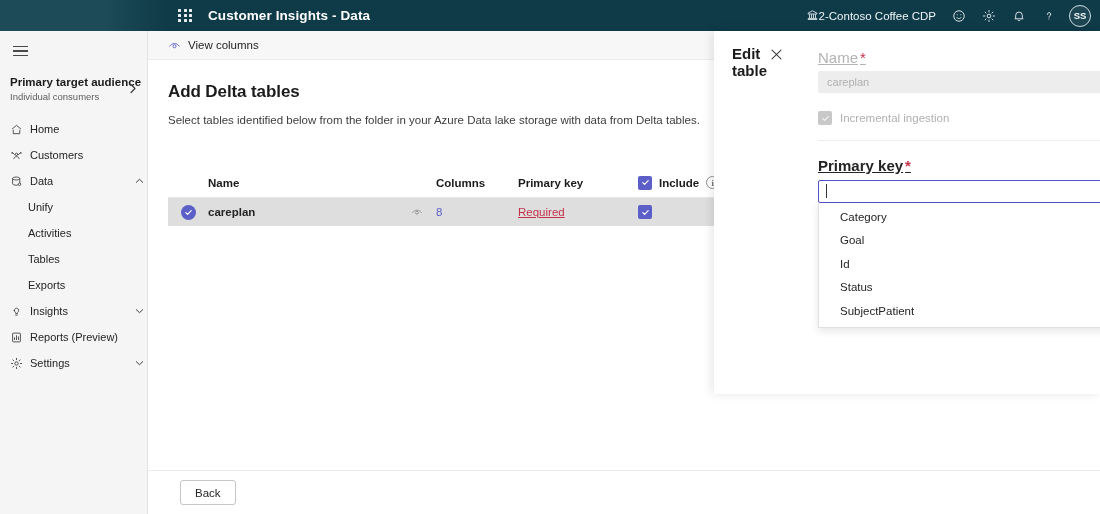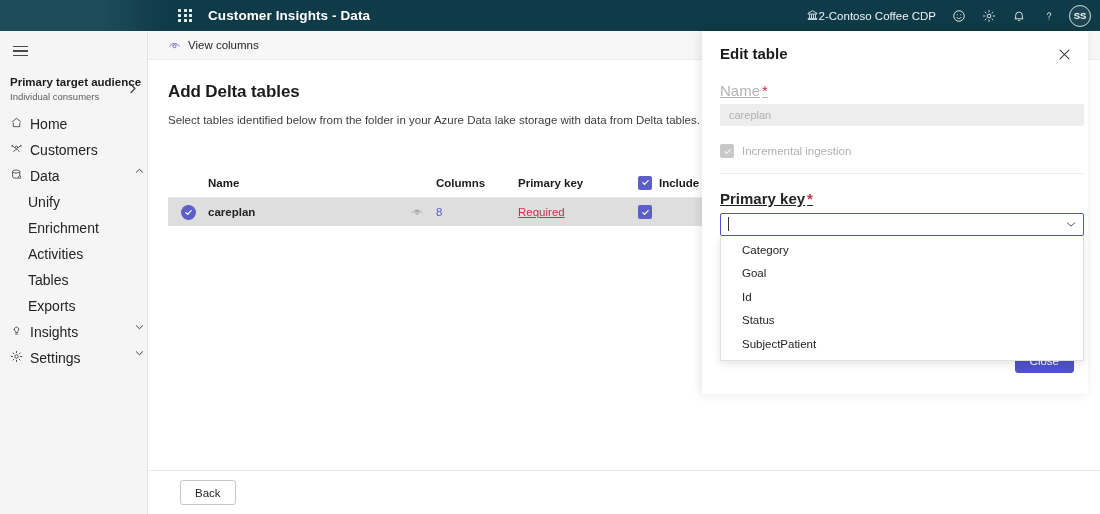--- a/index.html
+++ b/index.html
@@ -168,9 +168,9 @@
 
   
   .panel {
-    position:absolute; top:31px; right:12px; width:386px; height:363px;
+    position:absolute; top:31px; right:0; width:386px; height:363px;
     background:#ffffff; box-shadow: -2px 0 10px rgba(0,0,0,.10);
-    display:flex; flex-direction:column; z-index: 20;
+    display:flex; flex-direction:row; z-index: 20;
   }
   .panel-head {
     display:flex; align-items:flex-start; justify-content:space-between;

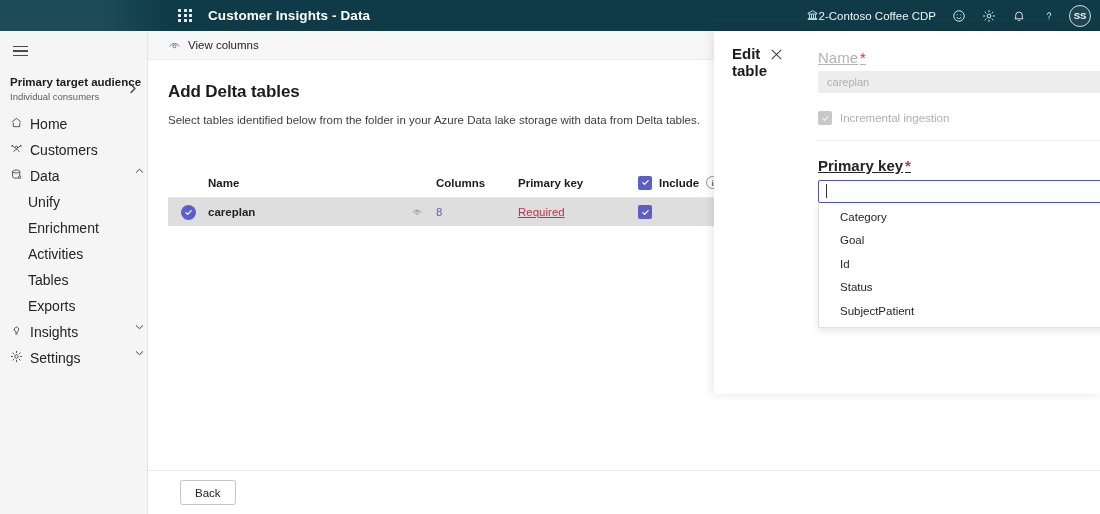--- a/index.html
+++ b/index.html
@@ -91,8 +91,8 @@
 
   .nav { margin-top: 4px; }
   .nav-item {
-    position: relative; display:flex; align-items:flex-start; height: 26px;
-    padding-left: 10px; cursor: pointer; font-size: 14px; color: #242424;
+    position: relative; display:flex; align-items:center; height: 26px;
+    padding-left: 10px; cursor: pointer; font-size: 11px; color: #242424;
   }
   .nav-item .ni-icon { width: 20px; display:flex; align-items:center; color:#3b3b3b; flex-shrink:0;}
   .nav-item .ni-label { flex:1; white-space: nowrap; }

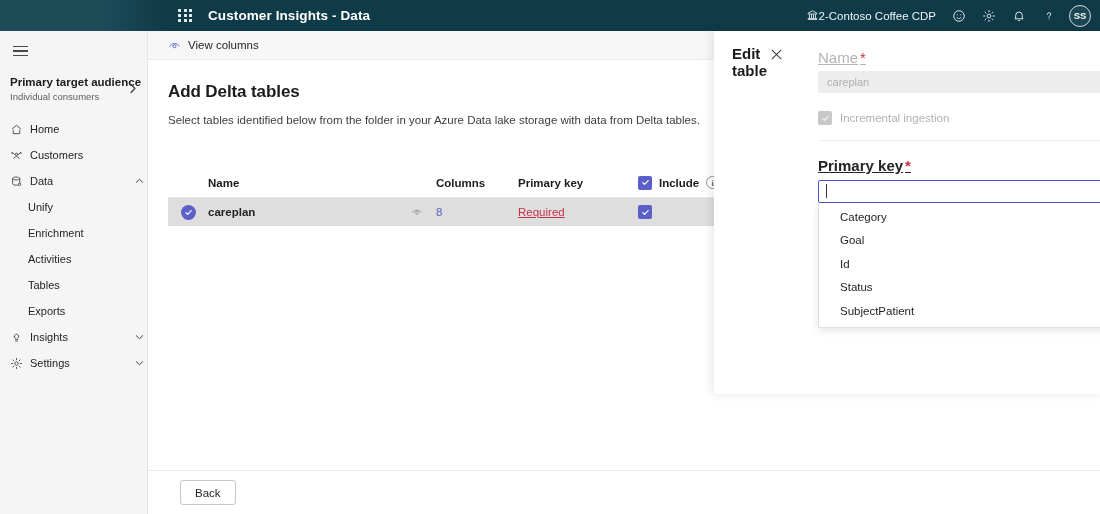--- a/index.html
+++ b/index.html
@@ -346,9 +346,6 @@
         <span class="ni-label">Unify</span>
       </div>
       <div class="nav-item sub">
-        <span class="ni-label">Enrichment</span>
-      </div>
-      <div class="nav-item sub">
         <span class="ni-label">Activities</span>
       </div>
       <div class="nav-item sub">

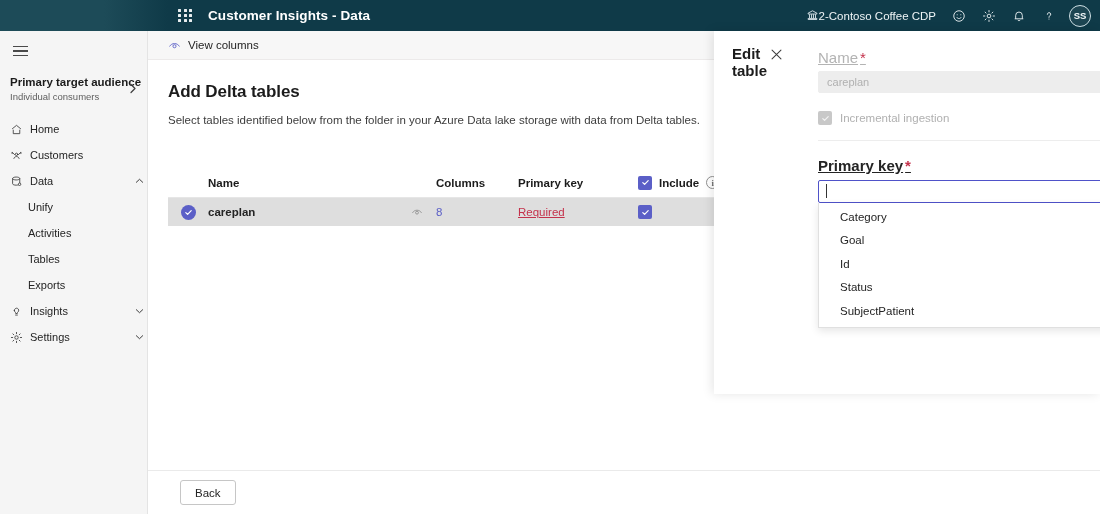--- a/index.html
+++ b/index.html
@@ -370,6 +370,15 @@
         </span>
       </div>
 
+      <div class="nav-item">
+        <span class="ni-icon">
+          <svg width="13" height="13" viewBox="0 0 16 16" fill="none" stroke="#3b3b3b" stroke-width="1.05">
+              <rect x="3.2" y="2.6" width="9.6" height="10.8" rx="1"></rect>
+              <path d="M5.6 10.6V8.2M8 10.6V5.8M10.4 10.6V7.2" stroke-linecap="round"></path>
+            </svg>
+        </span>
+        <span class="ni-label">Reports (Preview)</span>
+      </div>
 
       <div class="nav-item">
         <span class="ni-icon">

